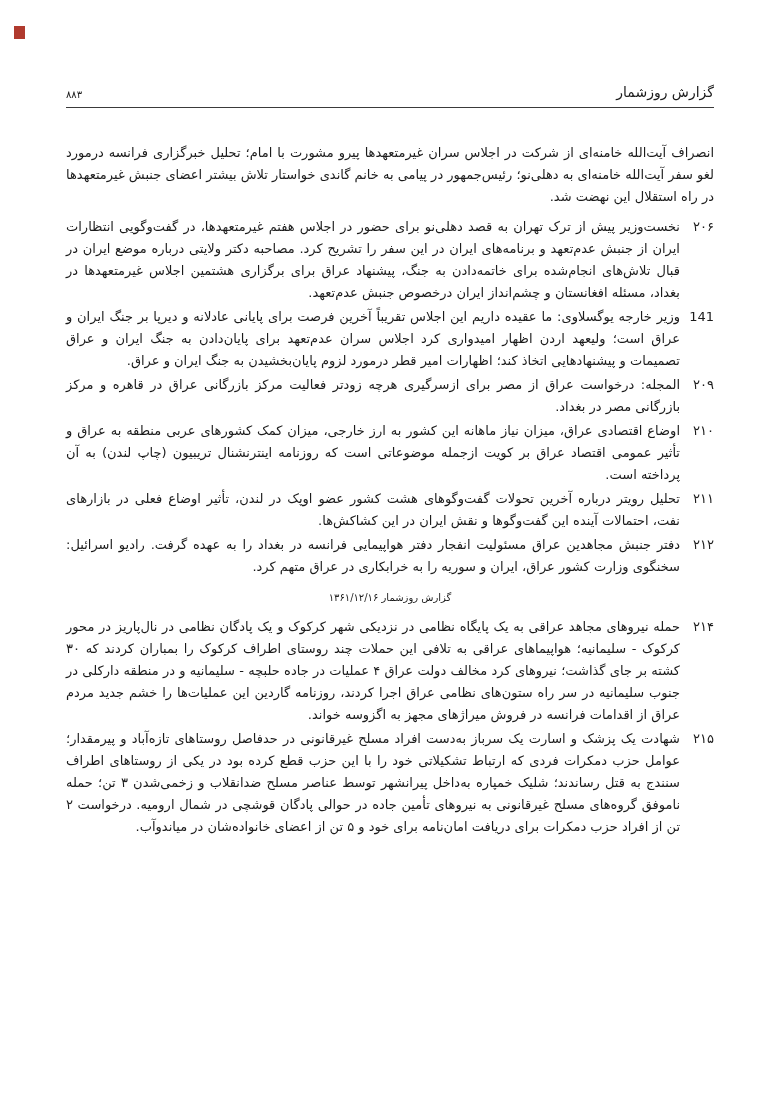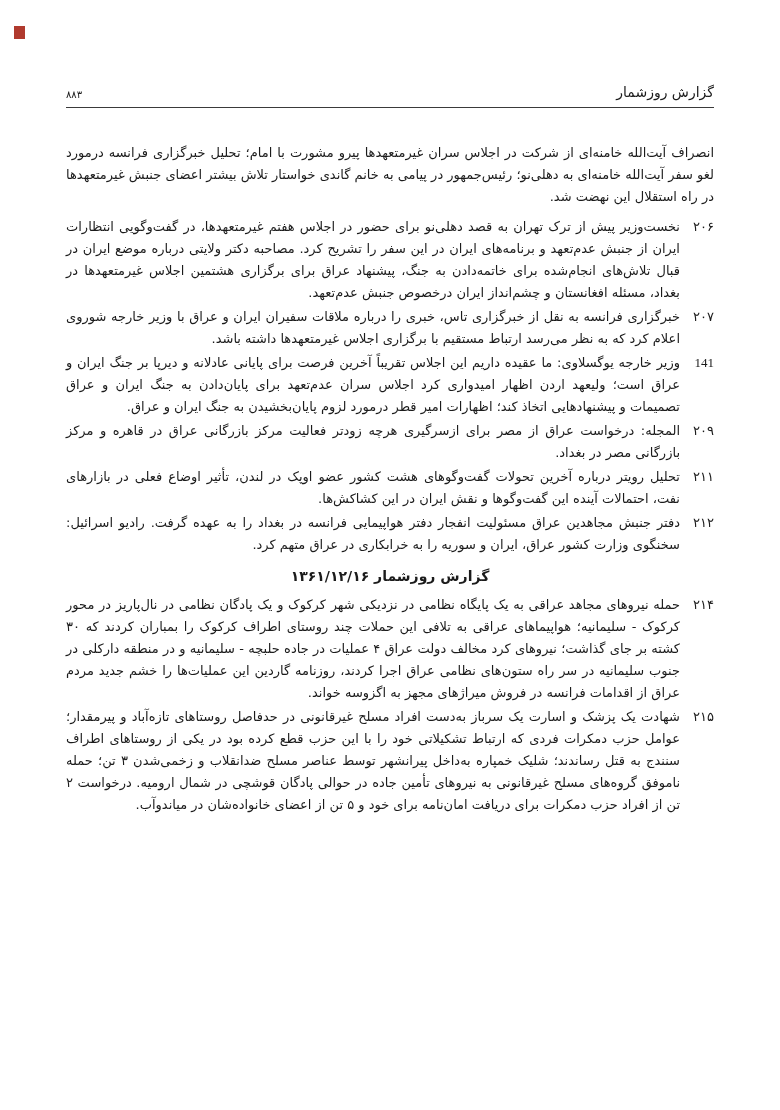--- a/index.html
+++ b/index.html
@@ -51,7 +51,6 @@
     display: inline-block;
     width: 34px;
     text-indent: 0;
-    font-family: Liberation Serif, serif;
   }
   .section-heading {
     text-align: center;

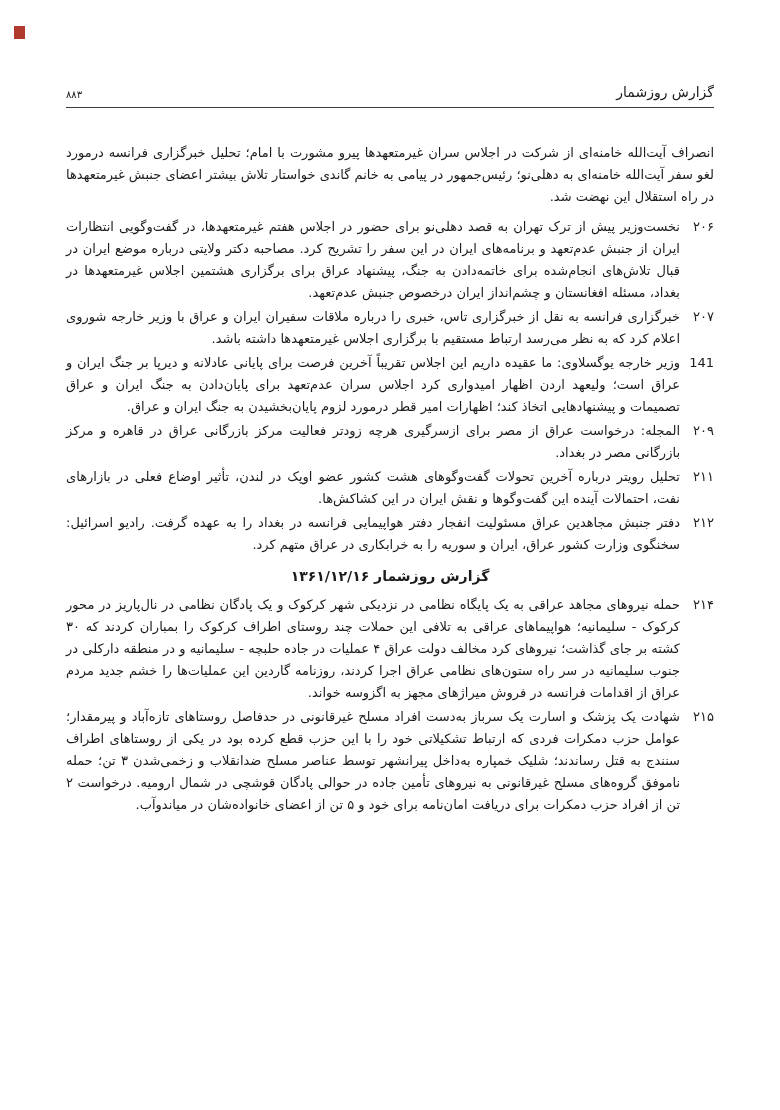--- a/index.html
+++ b/index.html
@@ -77,7 +77,6 @@
 
     <p class="entry"><span class="num">۲۰۶</span><span>نخست‌وزیر پیش از ترک تهران به قصد دهلی‌نو برای حضور در اجلاس هفتم غیرمتعهدها، در گفت‌وگویی انتظارات ایران از جنبش عدم‌تعهد و برنامه‌های ایران در این سفر را تشریح کرد. مصاحبه دکتر ولایتی درباره موضع ایران در قبال تلاش‌های انجام‌شده برای خاتمه‌دادن به جنگ، پیشنهاد عراق برای برگزاری هشتمین اجلاس غیرمتعهدها در بغداد، مسئله افغانستان و چشم‌انداز ایران درخصوص جنبش عدم‌تعهد.</span></p>
 
-    <p class="entry"><span class="num">۲۰۷</span><span>خبرگزاری فرانسه به نقل از خبرگزاری تاس، خبری را درباره ملاقات سفیران ایران و عراق با وزیر خارجه شوروی اعلام کرد که به نظر می‌رسد ارتباط مستقیم با برگزاری اجلاس غیرمتعهدها داشته باشد.</span></p>
 
     <p class="entry"><span class="num">141</span><span>وزیر خارجه یوگسلاوی: ما عقیده داریم این اجلاس تقریباً آخرین فرصت برای پایانی عادلانه و دیرپا بر جنگ ایران و عراق است؛ ولیعهد اردن اظهار امیدواری کرد اجلاس سران عدم‌تعهد برای پایان‌دادن به جنگ ایران و عراق تصمیمات و پیشنهادهایی اتخاذ کند؛ اظهارات امیر قطر درمورد لزوم پایان‌بخشیدن به جنگ ایران و عراق.</span></p>
 

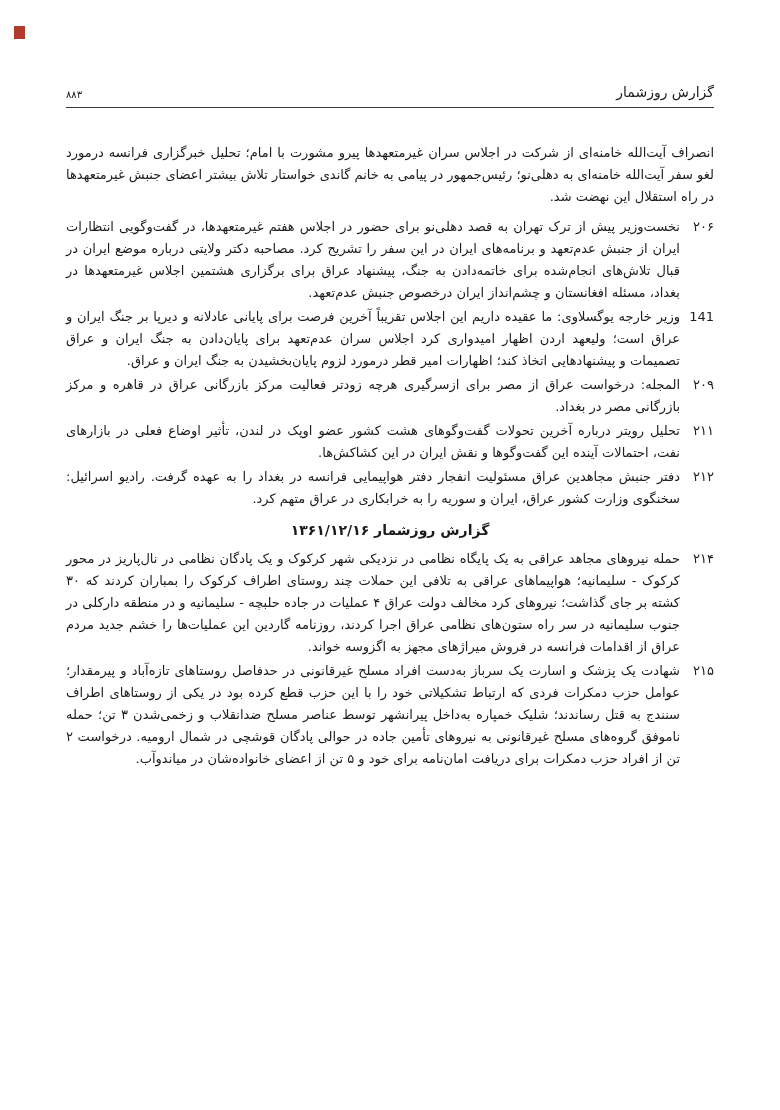--- a/index.html
+++ b/index.html
@@ -82,6 +82,7 @@
 
     <p class="entry"><span class="num">۲۰۹</span><span>المجله: درخواست عراق از مصر برای ازسرگیری هرچه زودتر فعالیت مرکز بازرگانی عراق در قاهره و مرکز بازرگانی مصر در بغداد.</span></p>
 
+    <p class="entry"><span class="num">۲۱۰</span><span>اوضاع اقتصادی عراق، میزان نیاز ماهانه این کشور به ارز خارجی، میزان کمک کشورهای عربی منطقه به عراق و تأثیر عمومی اقتصاد عراق بر کویت ازجمله موضوعاتی است که روزنامه اینترنشنال تریبیون (چاپ لندن) به آن پرداخته است.</span></p>
 
     <p class="entry"><span class="num">۲۱۱</span><span>تحلیل رویتر درباره آخرین تحولات گفت‌وگوهای هشت کشور عضو اوپک در لندن، تأثیر اوضاع فعلی در بازارهای نفت، احتمالات آینده این گفت‌وگوها و نقش ایران در این کشاکش‌ها.</span></p>
 

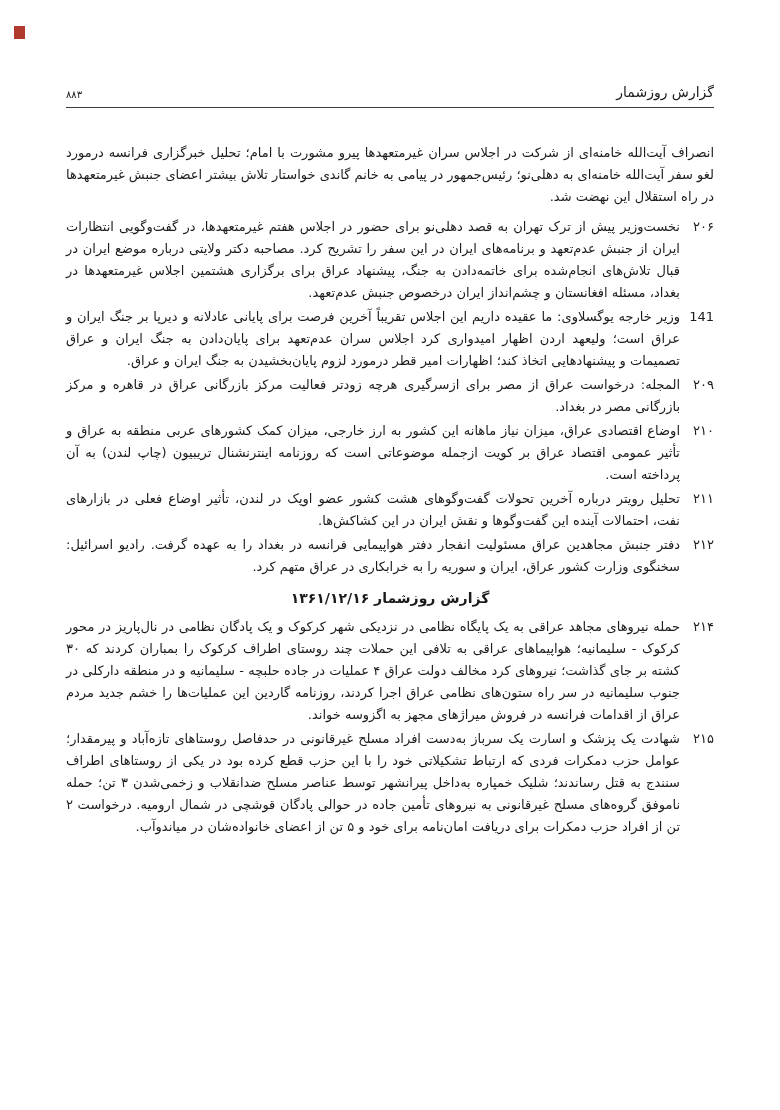--- a/index.html
+++ b/index.html
@@ -54,8 +54,8 @@
   }
   .section-heading {
     text-align: center;
-    font-weight: bold;
-    font-size: 14px;
+    font-weight: normal;
+    font-size: 10px;
     margin: 9px 0 7px 0;
   }
 </style>

